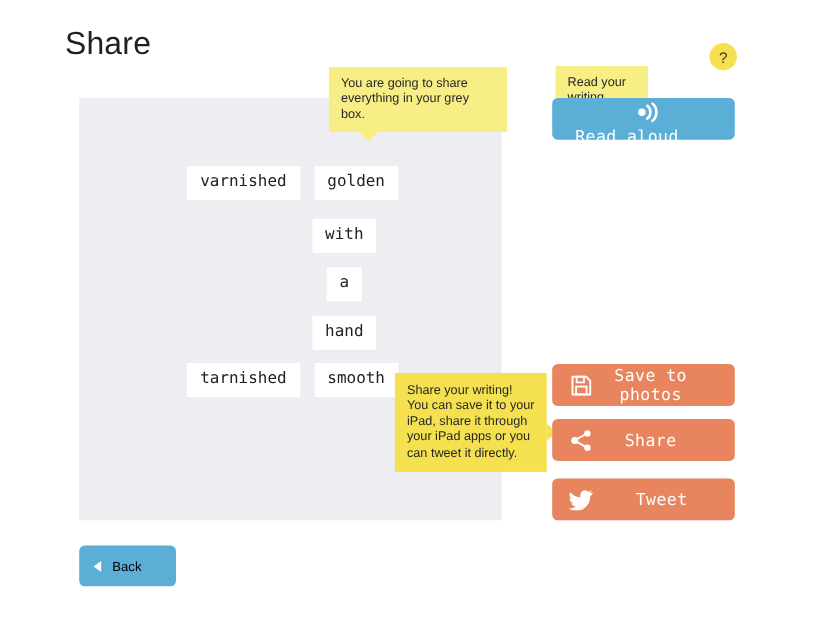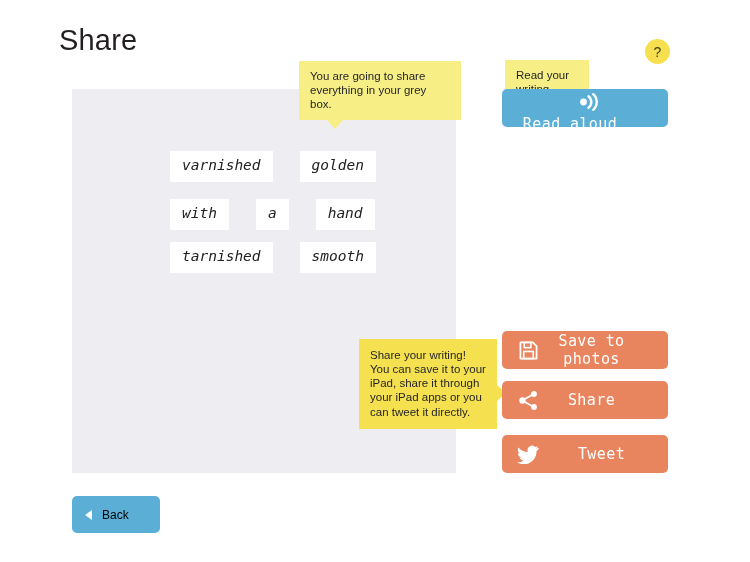--- a/index.html
+++ b/index.html
@@ -62,8 +62,7 @@
     display: flex;
     align-items: center;
     margin-left: 98px;
-    gap: 27px;
-    font-style: italic;
+    gap: 13px;
   }
   #row-0 { margin-top: 62px; }
   #row-1 { margin-top: 17px; }

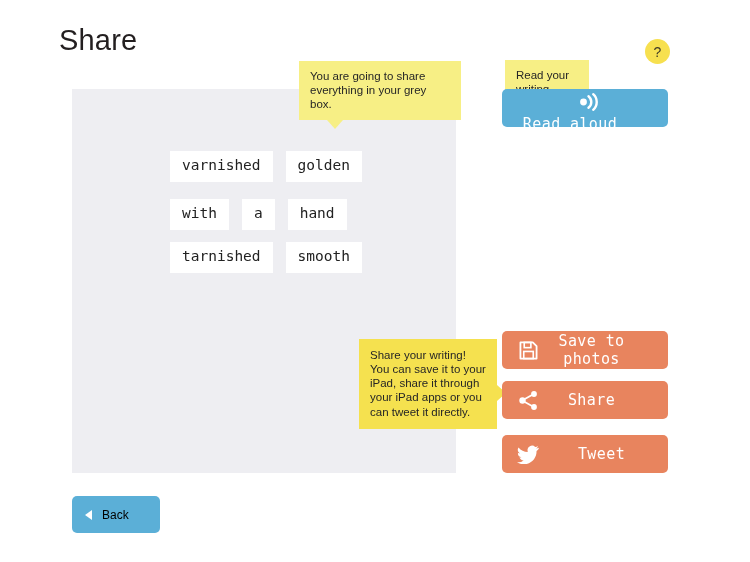--- a/index.html
+++ b/index.html
@@ -65,7 +65,7 @@
     gap: 13px;
   }
   #row-0 { margin-top: 62px; }
-  #row-1 { margin-top: 17px; }
+  #row-1 { margin-top: 17px; flex-direction: column; }
   #row-2 { margin-top: 12px; }
   #row-3 { margin-top: 17px; }
 

